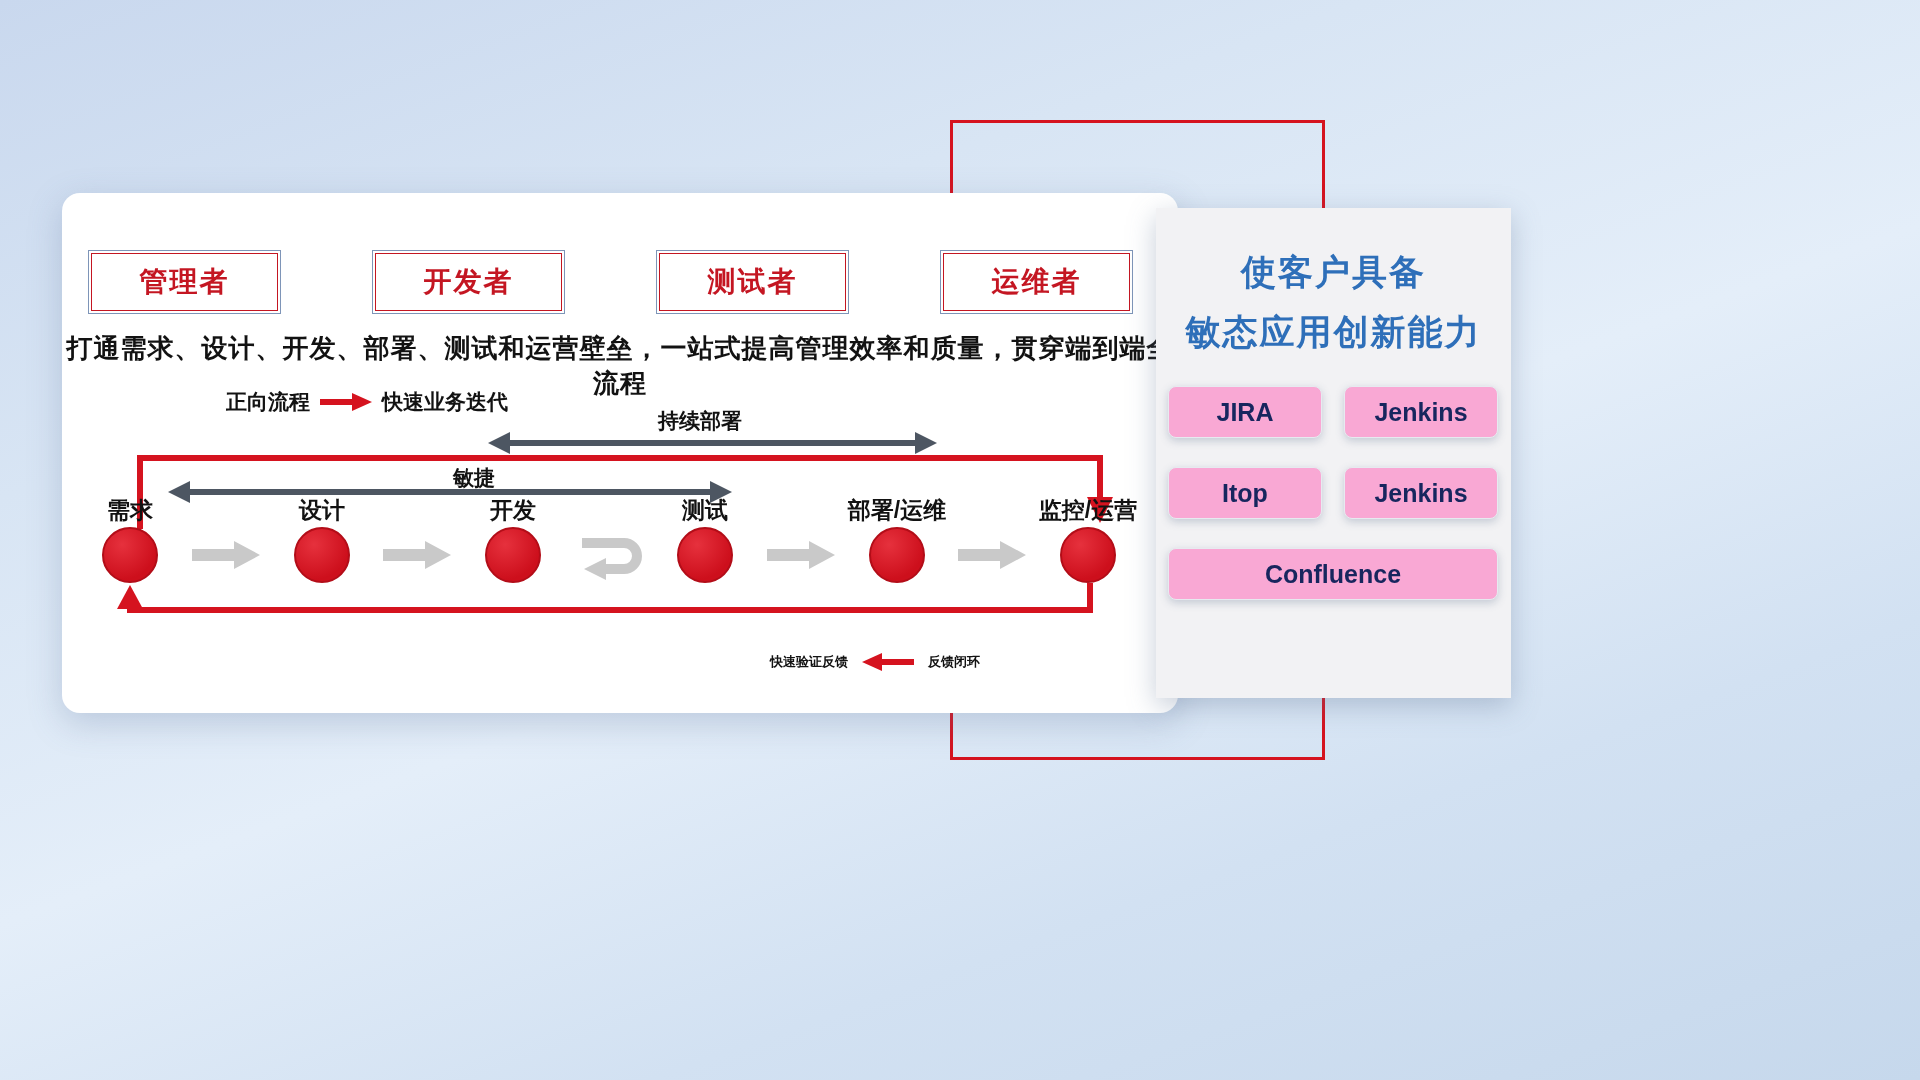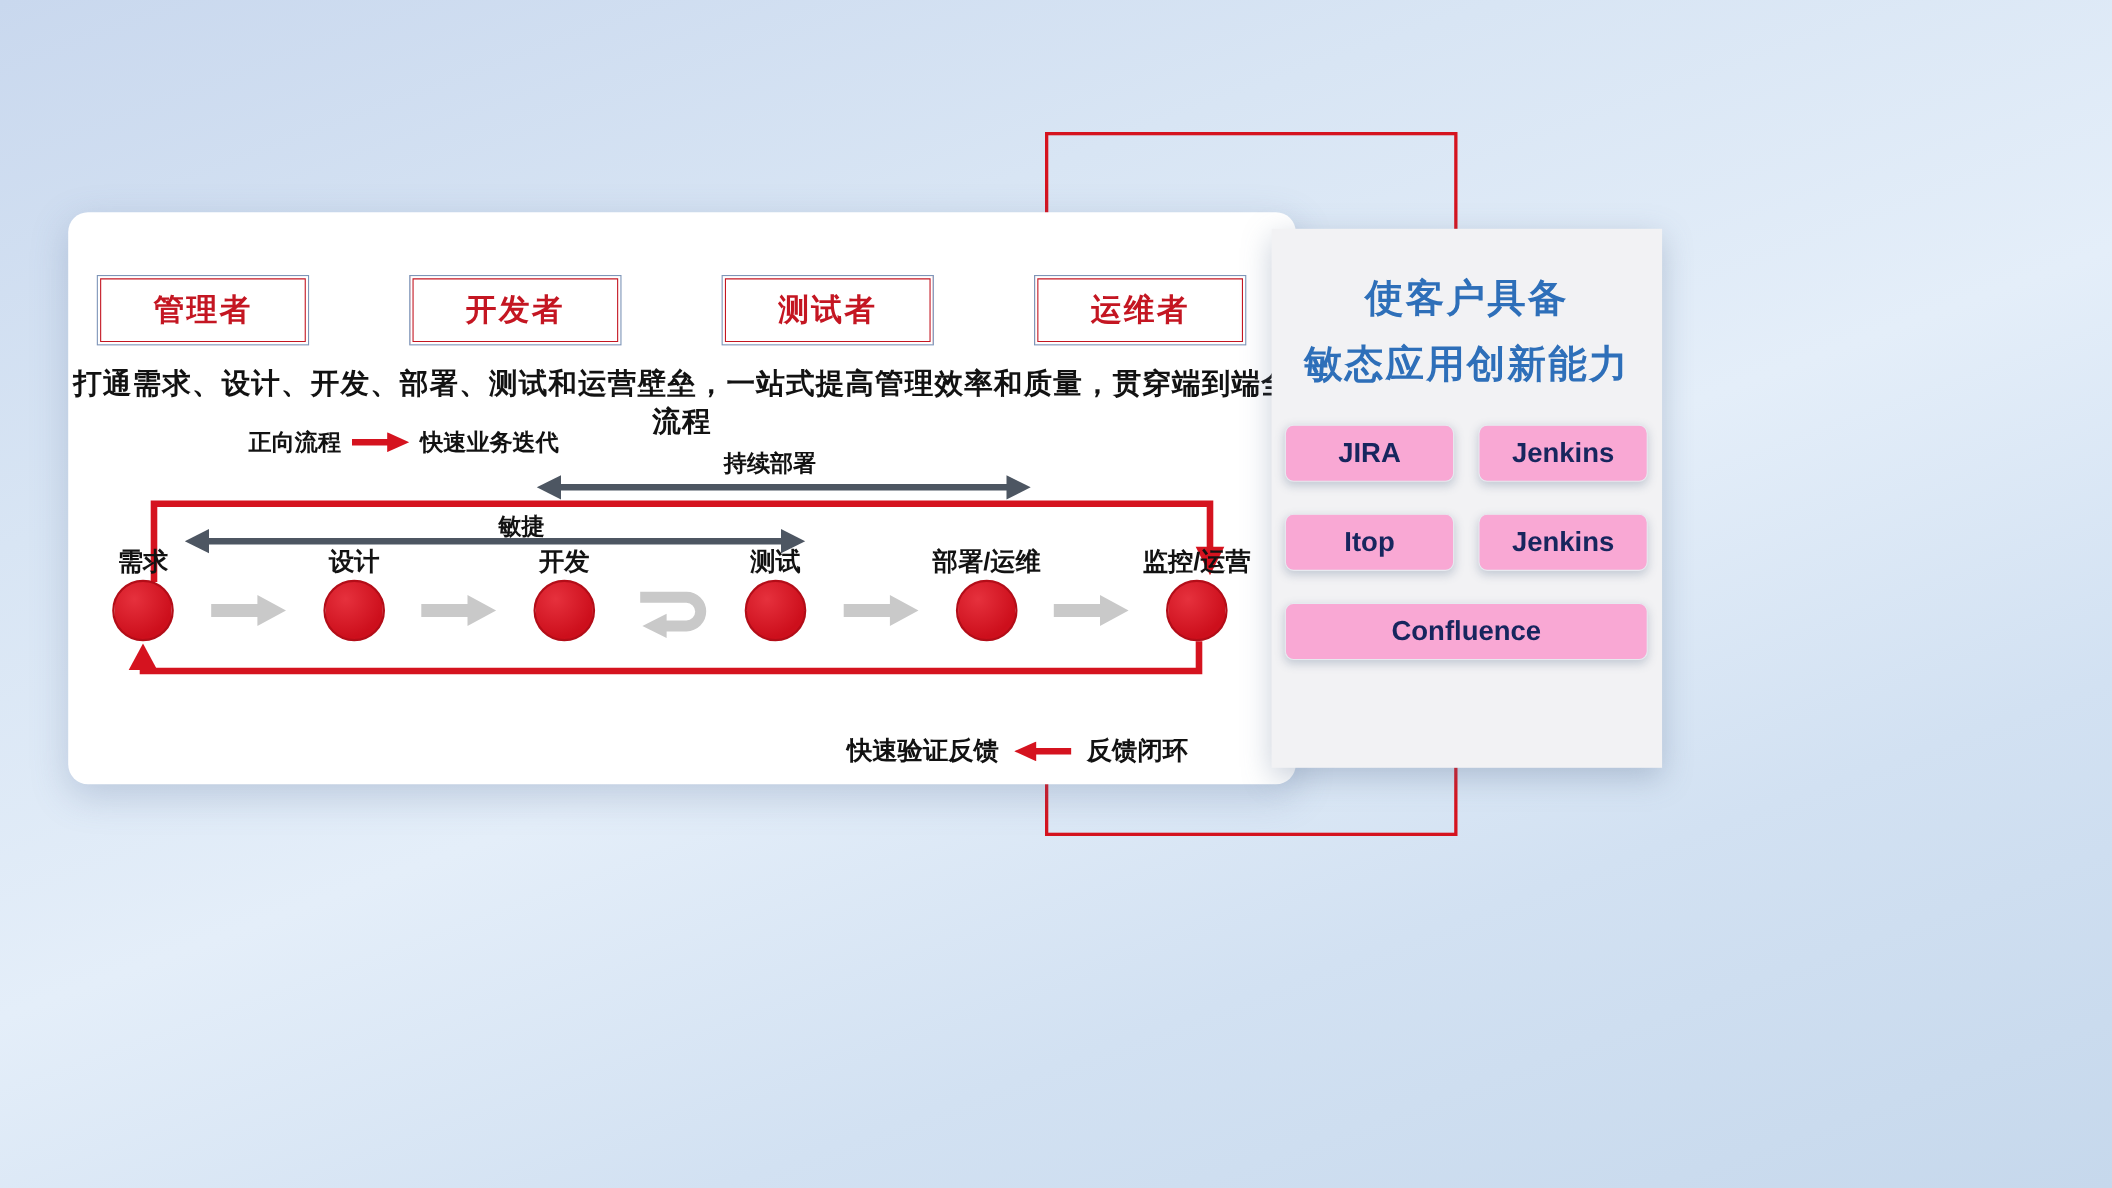--- a/index.html
+++ b/index.html
@@ -56,8 +56,8 @@
     border:2px solid #b30d18; z-index:3;
   }
   .legend-feedback {
-    position:absolute; left:708px; top:474px; display:flex; align-items:center; gap:14px;
-    font-size:23px; font-weight:bold; color:#121212;
+    position:absolute; left:708px; top:460px; display:flex; align-items:center; gap:14px;
+    font-size:13px; font-weight:bold; color:#121212;
   }
   
   .panel {

